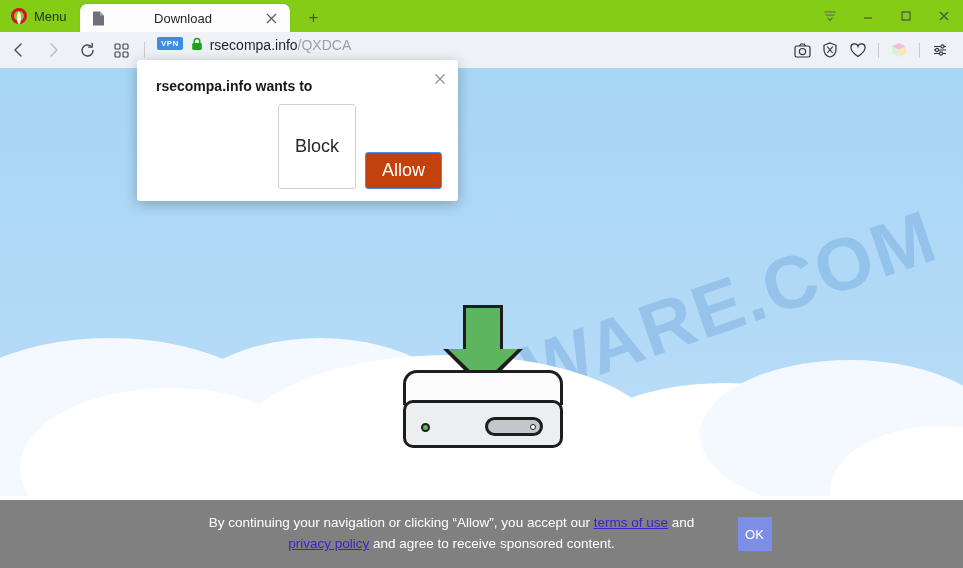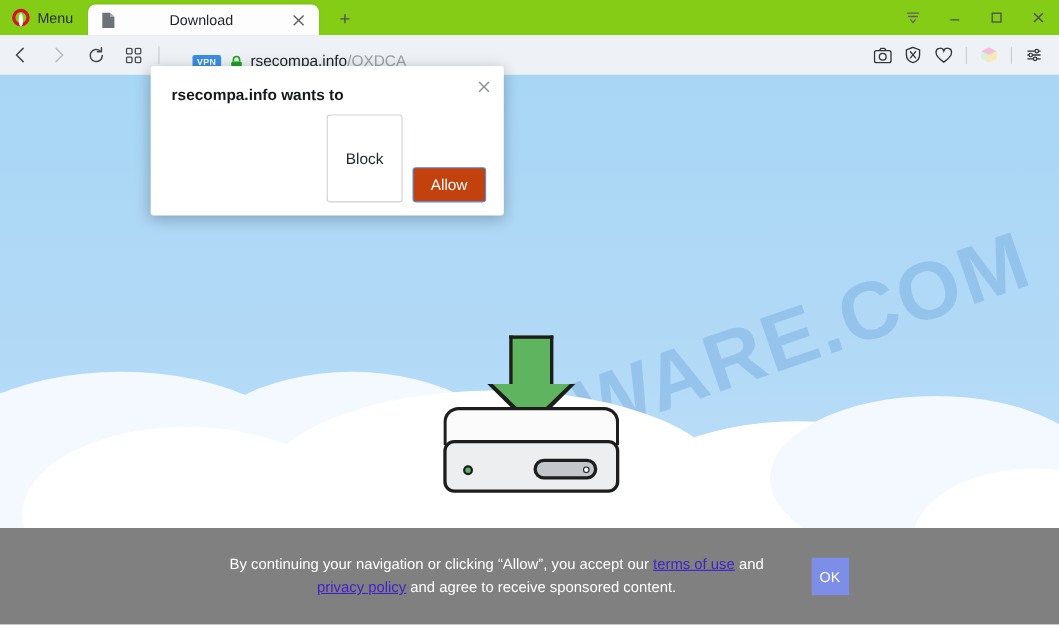--- a/index.html
+++ b/index.html
@@ -135,9 +135,9 @@
   }
   .urlzone {
     display: flex;
-    align-items: flex-end;
+    align-items: flex-start;
     gap: 8px;
-    margin-left: 24px;
+    margin-left: 6px;
     flex: 1 1 auto;
     height: 26px;
   }

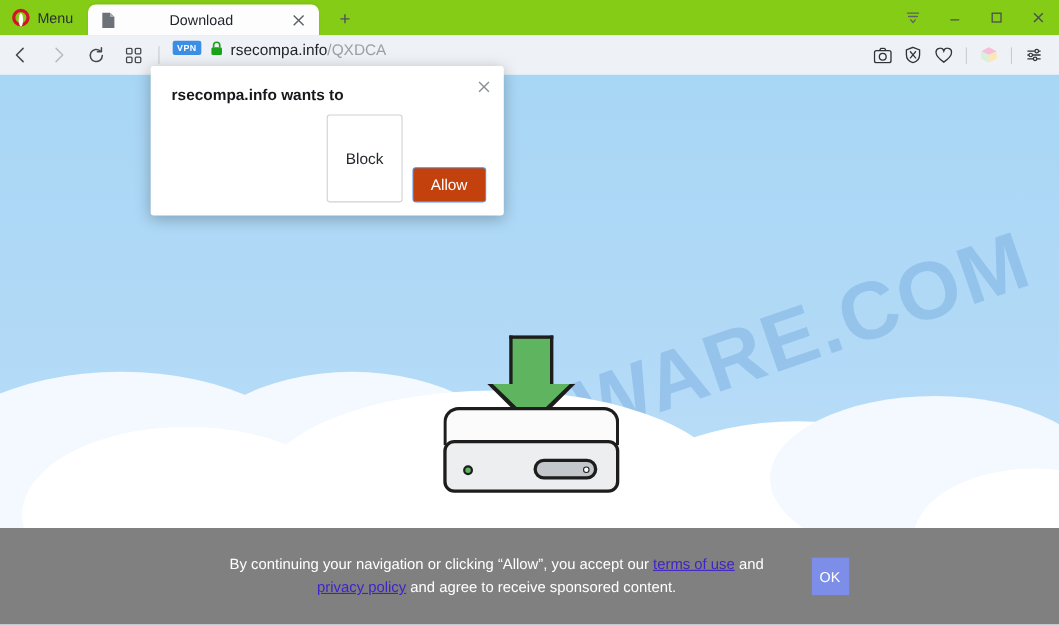--- a/index.html
+++ b/index.html
@@ -391,7 +391,7 @@
     gap: 9px;
   }
   .btn {
-    font-size: 14px;
+    font-size: 18px;
     font-family: "Liberation Sans", sans-serif;
     padding: 7px 16px;
     border-radius: 3px;

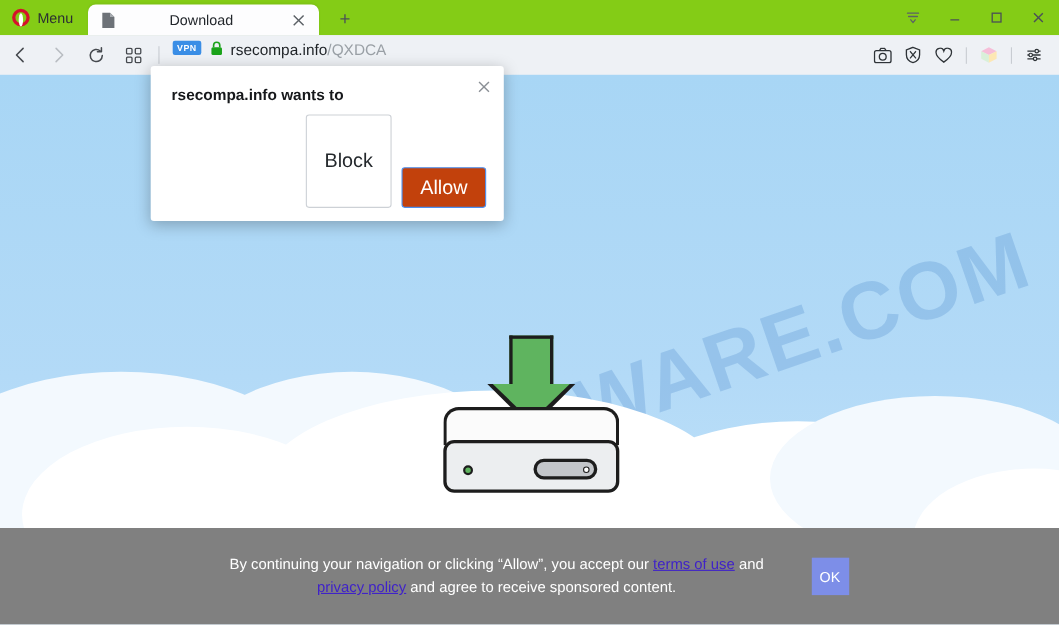--- a/index.html
+++ b/index.html
@@ -319,7 +319,7 @@
     position: absolute;
     left: 0; bottom: 0;
     width: 963px;
-    height: 88px;
+    height: 68px;
     background: #808080;
     display: flex;
     align-items: center;

